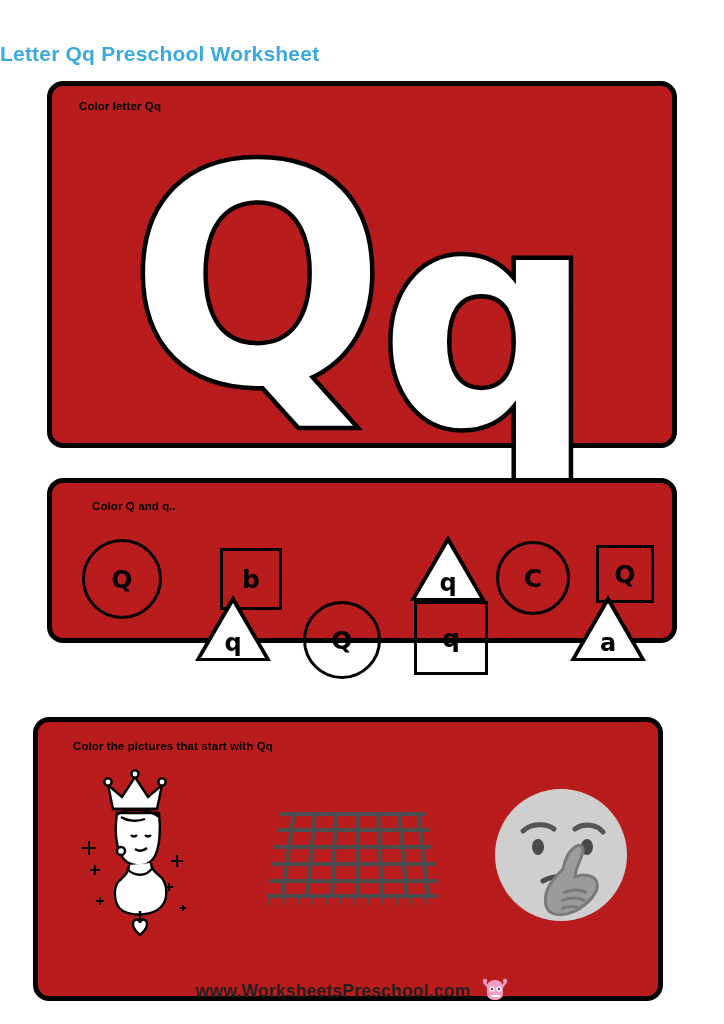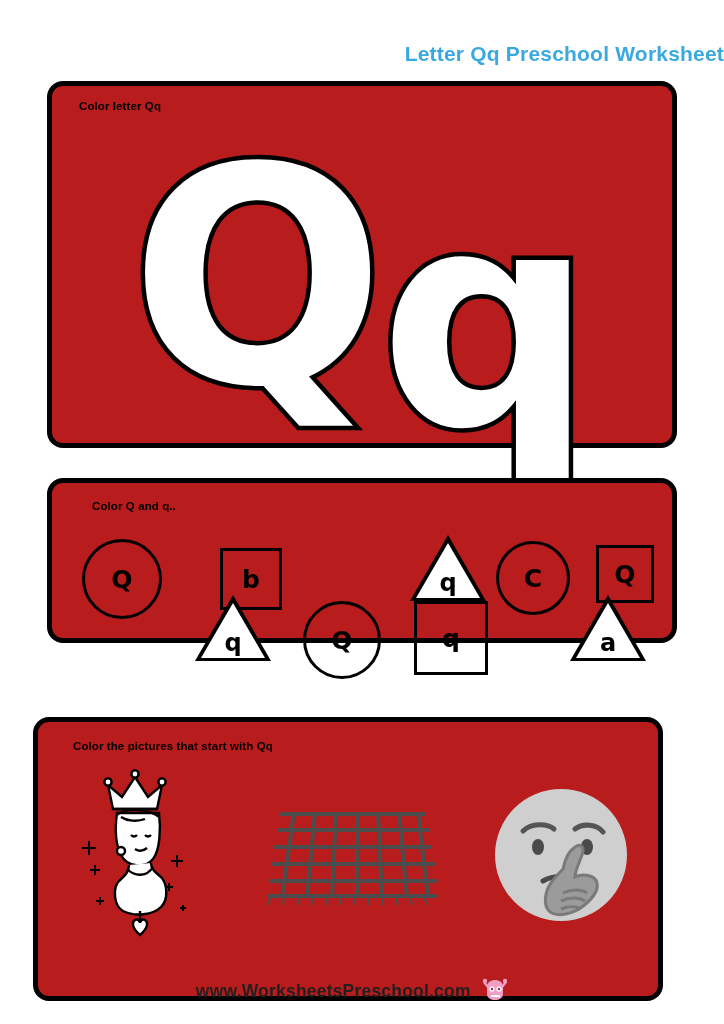--- a/index.html
+++ b/index.html
@@ -18,7 +18,7 @@
   .title {
     position: absolute;
     top: 42px; left: 0; width: 724px;
-    text-align: right;
+    text-align: left;
     color: #3aa9e0;
     font-size: 21px;
     font-weight: bold;

